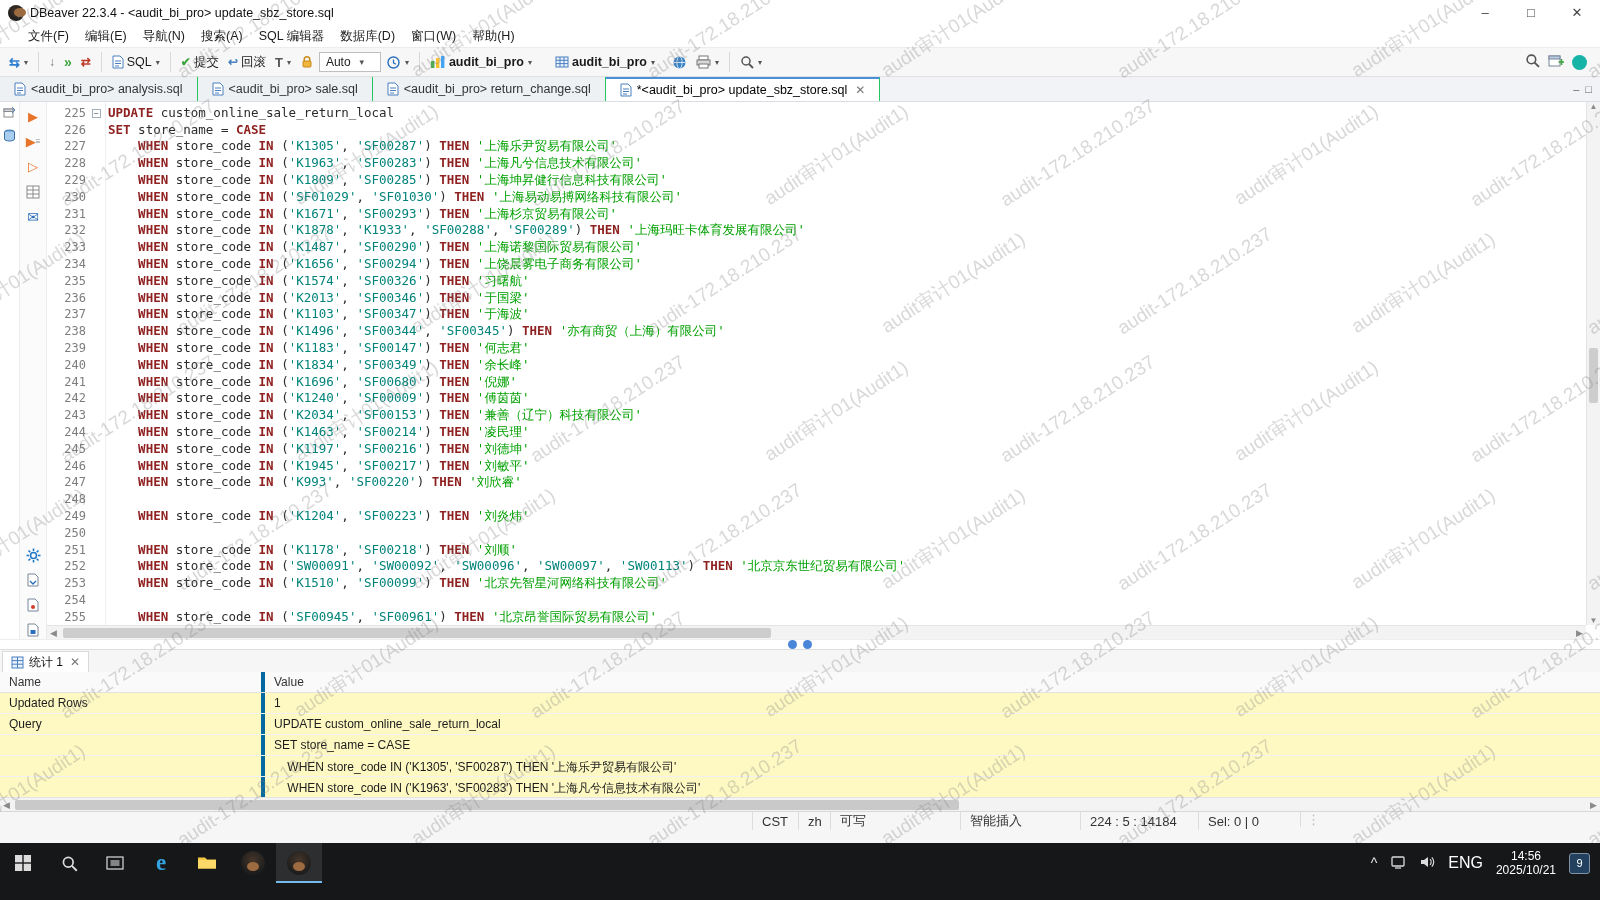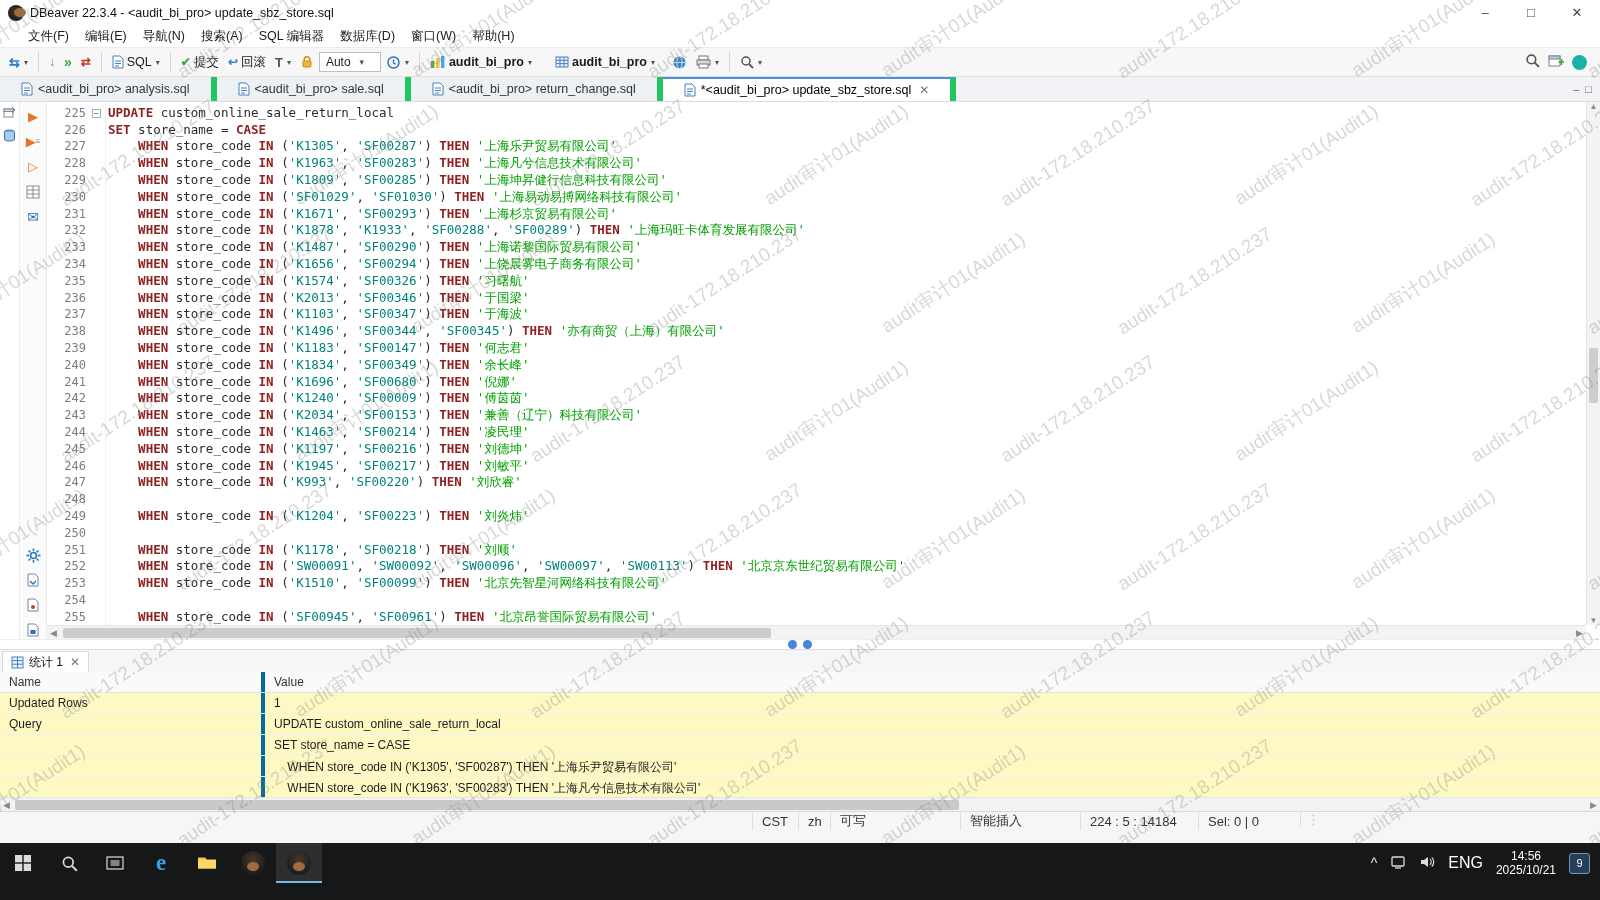--- a/index.html
+++ b/index.html
@@ -31,7 +31,7 @@
   
   .tabbar{height:25px;background:#f1f3f6;border-bottom:1px solid #d9dee5;display:flex;align-items:stretch}
   .tabs{display:flex}
-  .tab{display:flex;align-items:center;gap:5px;padding:0 21px;border-right:6px solid #22c55e;color:#333;font-size:12.5px;background:#eef1f4}
+  .tab{display:flex;align-items:center;gap:5px;padding:0 14px;border-right:1px solid #22c55e;color:#333;font-size:12.5px;background:#eef1f4}
   .tab.active{background:#fff;border-top:2px solid #4a90d9;color:#000}
   .tclose{color:#777;font-size:12px;margin-left:3px}
   .tb-controls{margin-left:auto;display:flex;align-items:center;gap:6px;padding-right:8px;color:#666;font-size:11px}

